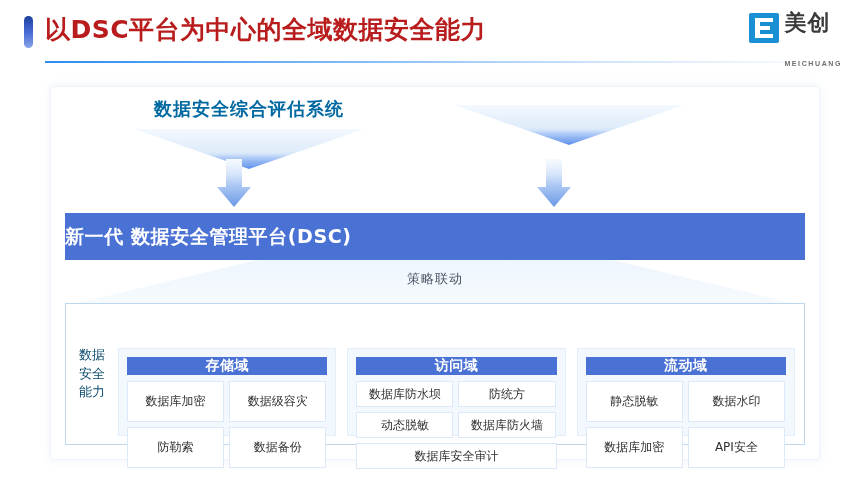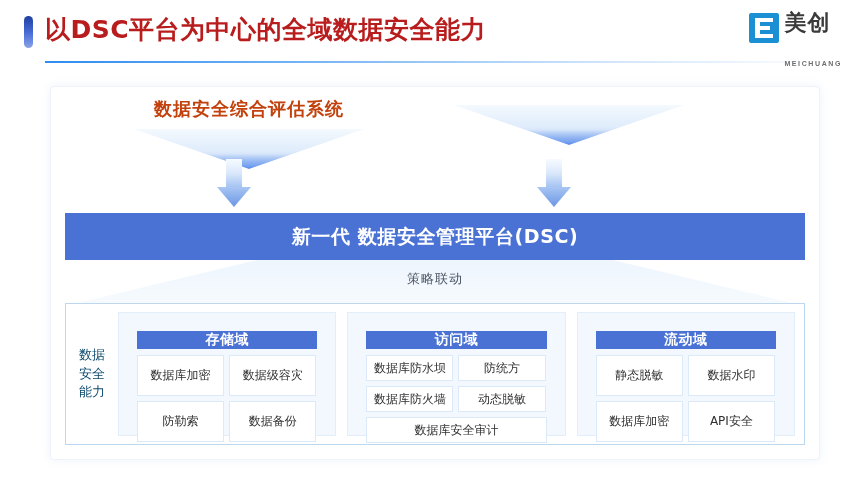--- a/index.html
+++ b/index.html
@@ -70,7 +70,7 @@
   .src.a{left:68px;top:10px;}
   .src.b{left:388px;top:10px;}
   .src-label{
-    text-align:center;font-size:18px;font-weight:bold;color:#c2410c;
+    text-align:center;font-size:18px;font-weight:bold;color:#0369a1;
     letter-spacing:1px;white-space:nowrap;
     font-family:"DejaVu Sans","Liberation Sans",sans-serif;
   }

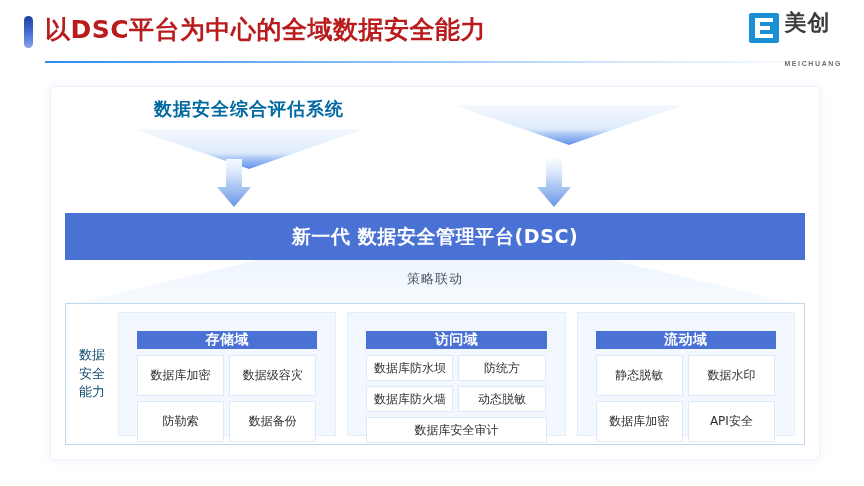--- a/index.html
+++ b/index.html
@@ -106,7 +106,7 @@
   .dsc-bar{
     position:absolute;left:14px;top:126px;width:740px;height:47px;
     background:#4a72d4;
-    display:flex;align-items:center;justify-content:center;
+    display:flex;align-items:center;
   }
   .dsc-text{
     color:#ffffff;font-size:19px;font-weight:bold;letter-spacing:.6px;

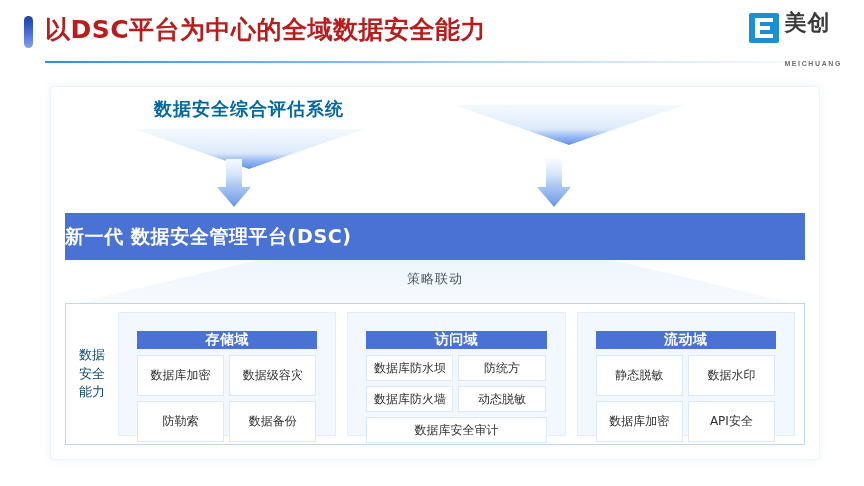--- a/index.html
+++ b/index.html
@@ -146,7 +146,8 @@
     background:#f3f8fe;
     border:1px solid #e3eefb;
     box-sizing:border-box;
-    padding:18px;
+    padding:8px;
+    margin-top:36px;
   }
   .domain-head{
     height:23px;background:#4a72d4;color:#ffffff;

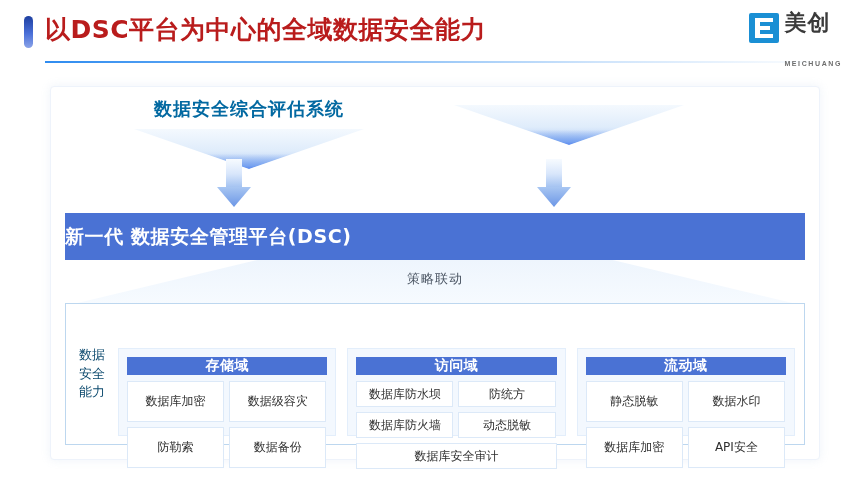--- a/index.html
+++ b/index.html
@@ -243,8 +243,8 @@
           <div class="domain-body">
             <div class="chip">数据库防水坝</div>
             <div class="chip">防统方</div>
+            <div class="chip">动态脱敏</div>
             <div class="chip">数据库防火墙</div>
-            <div class="chip">动态脱敏</div>
             <div class="chip wide">数据库安全审计</div>
           </div>
         </div>

